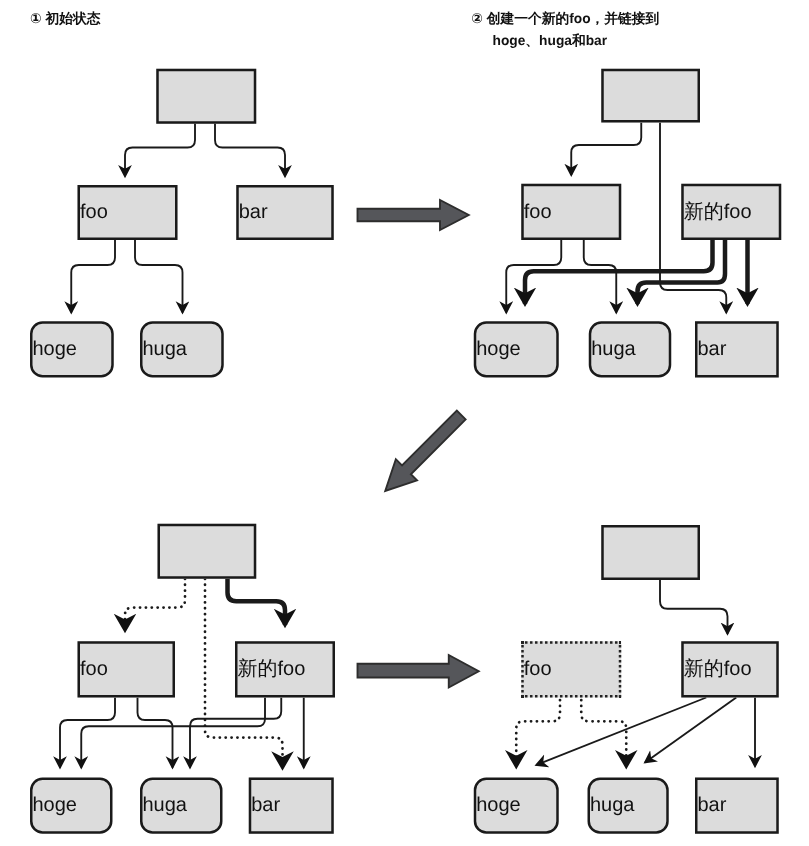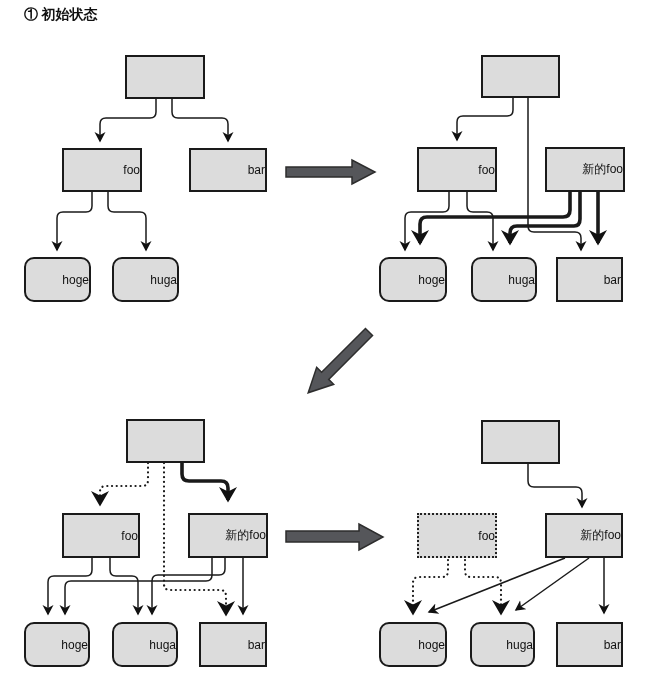--- a/index.html
+++ b/index.html
@@ -10,7 +10,7 @@
     display:flex;align-items:center;justify-content:flex-end;font-size:12px;color:#111;}
   .rounded{border-radius:10px;}
   .dotted{border:2px dotted #222;}
-  .title{position:absolute;z-index:3;font-size:14px;font-weight:700;line-height:18px;white-space:nowrap;font-family:Liberation Serif, serif;}
+  .title{position:absolute;z-index:3;font-size:11px;font-weight:700;line-height:18px;white-space:nowrap;}
   .title .cont{margin-left:17px;}
 </style>
 </head>

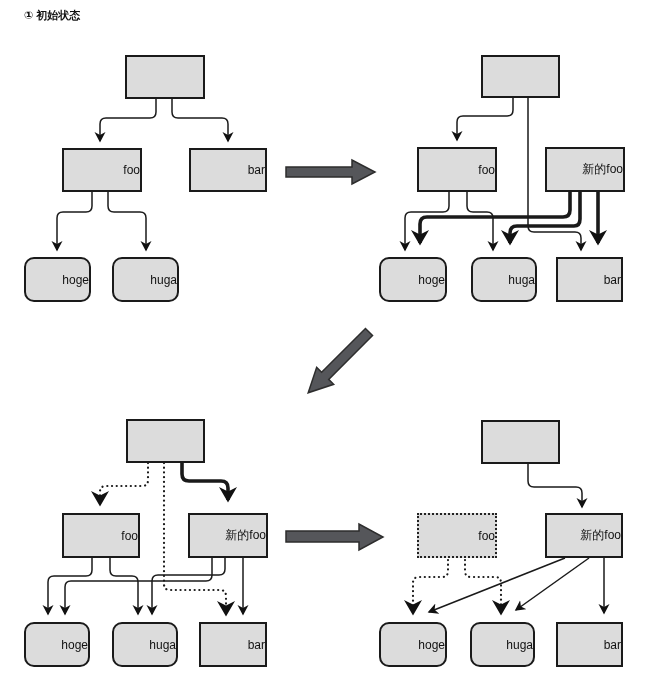--- a/index.html
+++ b/index.html
@@ -77,6 +77,10 @@
   <div class="title" style="left:24px;top:6px;">
     <div>① 初始状态</div>
   </div>
+  <div class="title" style="left:377px;top:6px;">
+    <div>② 创建一个新的foo，并链接到</div>
+    <div class="cont">hoge、huga和bar</div>
+  </div>
   <div class="title" style="left:24px;top:368px;">
   </div>
 

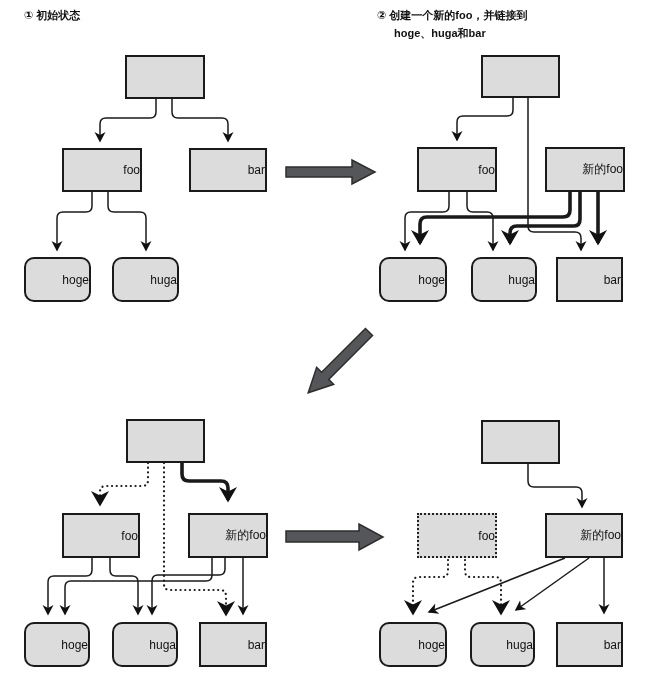--- a/index.html
+++ b/index.html
@@ -7,7 +7,7 @@
     font-family:"Liberation Sans","DejaVu Sans",sans-serif;color:#111;}
   #wires{position:absolute;left:0;top:0;z-index:1;}
   .box{position:absolute;z-index:2;box-sizing:border-box;background:#dcdcdc;border:2px solid #1a1a1a;
-    display:flex;align-items:center;justify-content:flex-end;font-size:12px;color:#111;}
+    display:flex;align-items:center;justify-content:flex-start;font-size:16px;color:#111;}
   .rounded{border-radius:10px;}
   .dotted{border:2px dotted #222;}
   .title{position:absolute;z-index:3;font-size:11px;font-weight:700;line-height:18px;white-space:nowrap;}

